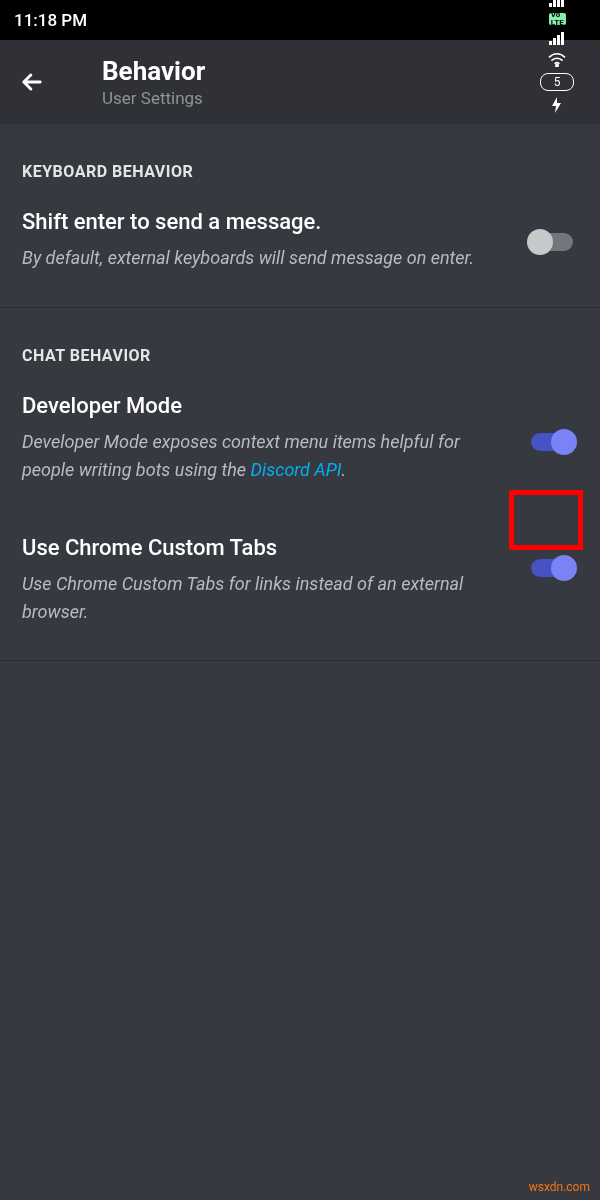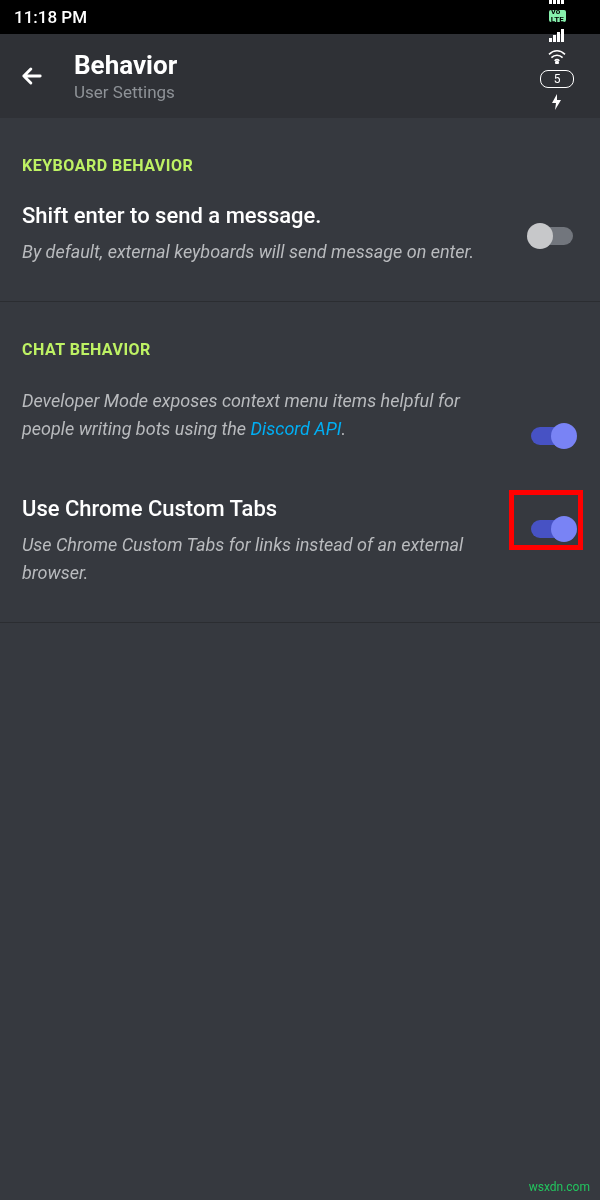--- a/index.html
+++ b/index.html
@@ -13,7 +13,7 @@
       position: relative;
     }
     .status-bar {
-      height: 34px;
+      height: 40px;
       background: #000;
       display: flex;
       align-items: center;

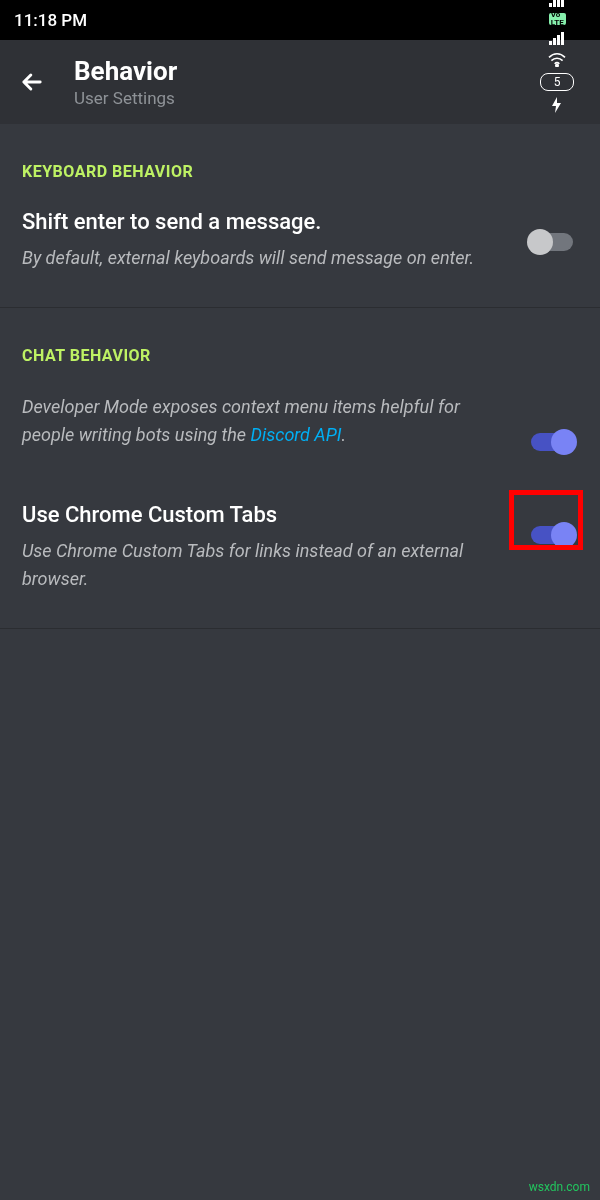--- a/index.html
+++ b/index.html
@@ -45,7 +45,7 @@
       gap: 28px;
     }
     .back-btn { color: #fff; display:flex; align-items:center; }
-    .header-titles { display:flex; flex-direction:column; }
+    .header-titles { display:flex; flex-direction:column;margin-left:28px; }
     .header-title { color:#fff; font-size: 26px; font-weight: 700; }
     .header-sub { color:#8e9297; font-size: 17px; margin-top:2px; }
     .section-header {

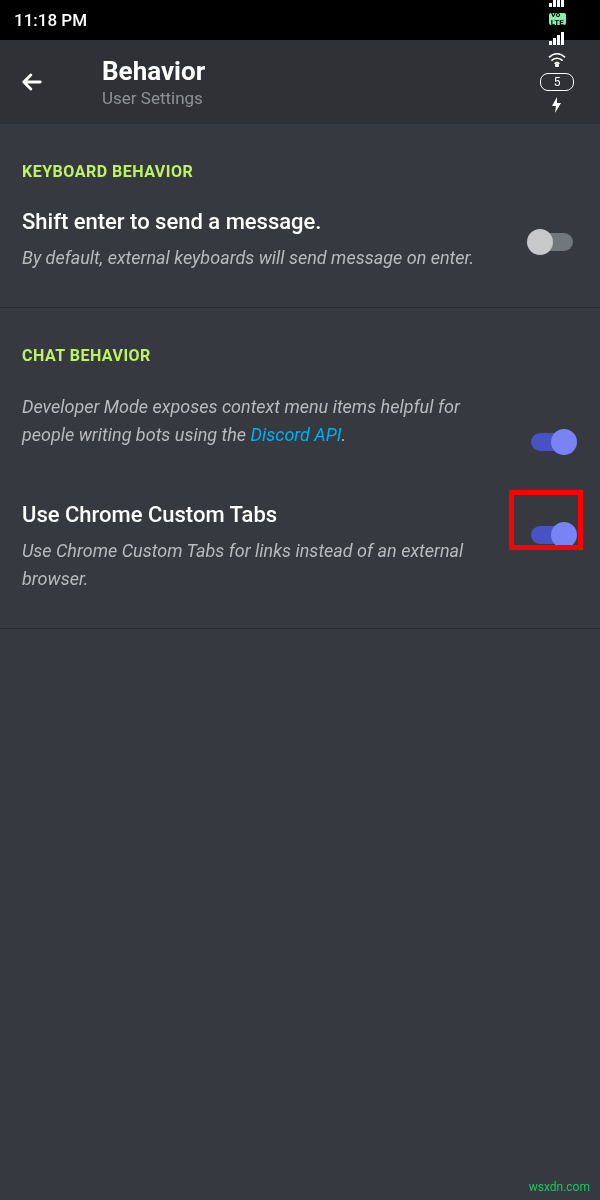--- a/index.html
+++ b/index.html
@@ -49,7 +49,7 @@
     .header-title { color:#fff; font-size: 26px; font-weight: 700; }
     .header-sub { color:#8e9297; font-size: 17px; margin-top:2px; }
     .section-header {
-      color: #bef264;
+      color: #e5e5e5;
       font-size: 16px;
       font-weight: 700;
       letter-spacing: 0.5px;

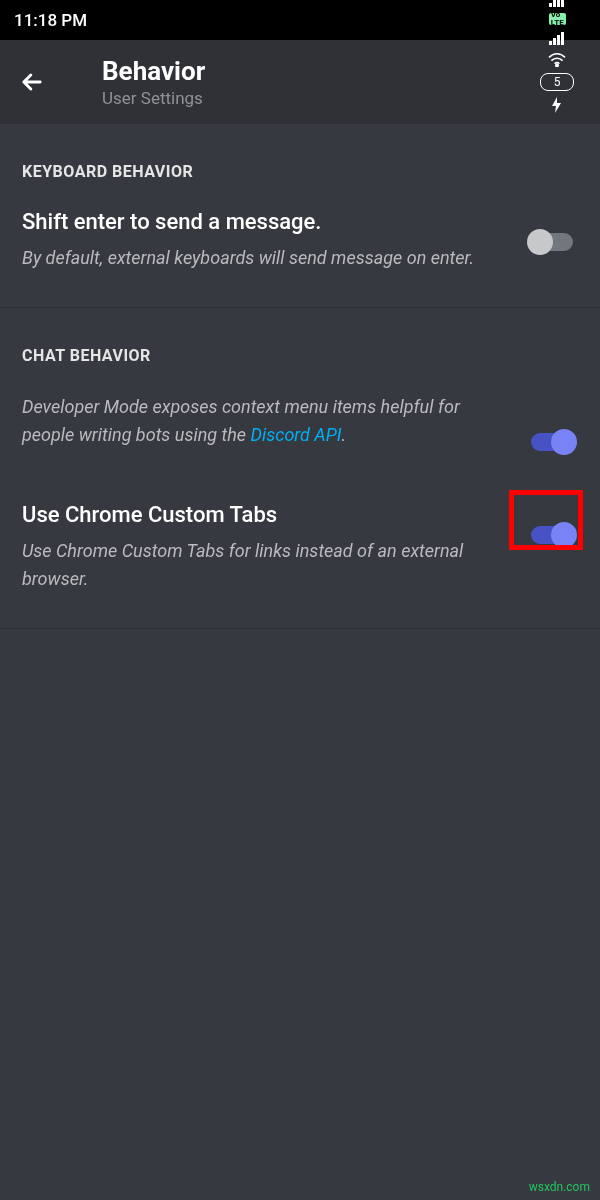--- a/index.html
+++ b/index.html
@@ -168,6 +168,7 @@
 
 <div class="setting-row" style="position:relative;">
   <div class="setting-text">
+    <div class="setting-title">Developer Mode</div>
     <div class="setting-desc">
       <span>Developer Mode exposes context menu items helpful for people writing bots using the </span><a href="#">Discord API</a><span>.</span>
     </div>

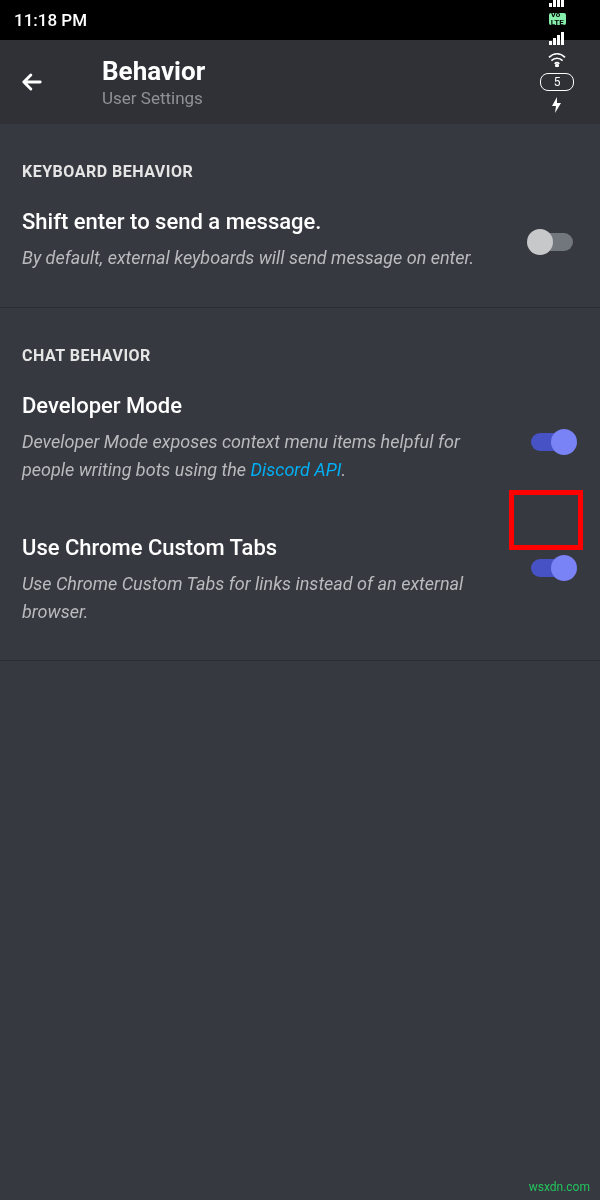--- a/index.html
+++ b/index.html
@@ -87,7 +87,7 @@
       pointer-events: none;
     }
     .watermark {
-      position:absolute; bottom:6px; right:10px; color:#22c55e; font-size:12px;
+      position:absolute; bottom:6px; right:10px; color:#f97316; font-size:12px;
     }
   </style>
 </head>

